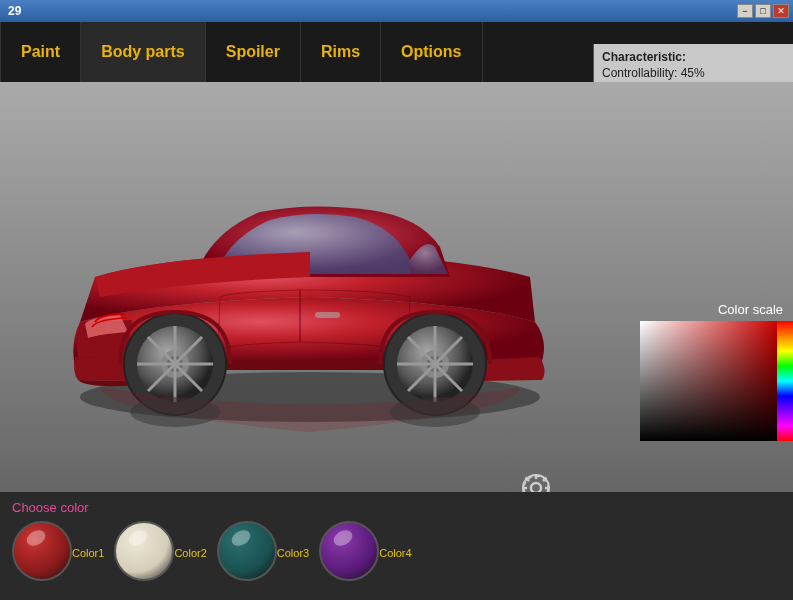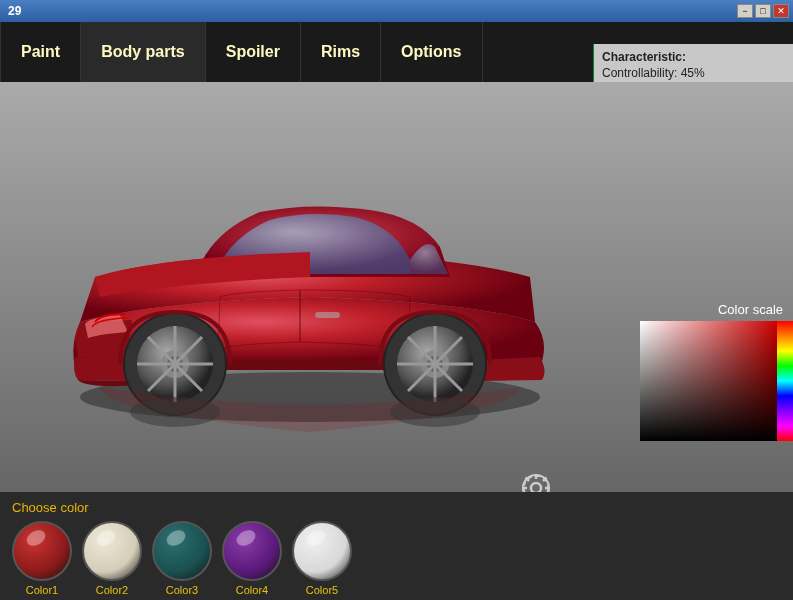--- a/index.html
+++ b/index.html
@@ -54,7 +54,7 @@
       align-items: center;
     }
     .menu-item {
-      color: #fef9c3;
+      color: #eab308;
       font-size: 16px;
       font-weight: bold;
       padding: 0 20px;

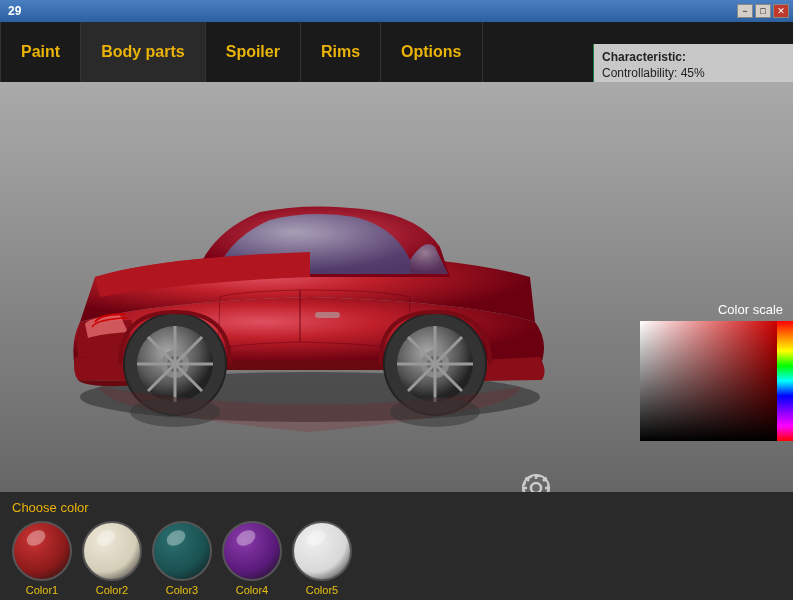--- a/index.html
+++ b/index.html
@@ -162,7 +162,7 @@
       padding: 8px 12px;
     }
     #choose-color-label {
-      color: #eab308;
+      color: #ec4899;
       font-size: 13px;
       margin-bottom: 6px;
     }

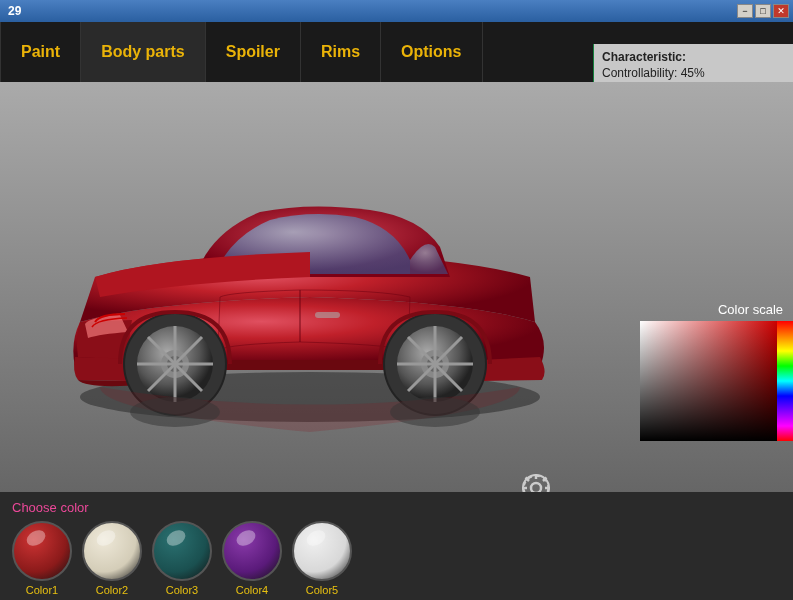--- a/index.html
+++ b/index.html
@@ -173,7 +173,7 @@
     }
     .color-swatch {
       display: flex;
-      flex-direction: column;
+      flex-direction: row;
       align-items: center;
       cursor: pointer;
       text-align: right;

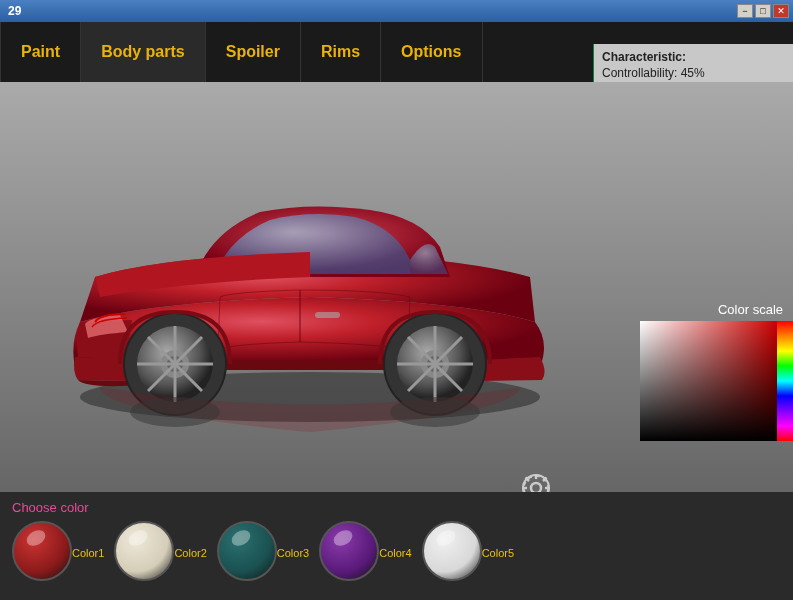--- a/index.html
+++ b/index.html
@@ -377,10 +377,6 @@
         <div class="swatch-ball" style="background: radial-gradient(circle at 35% 30%, rgb(138, 58, 170), rgb(90, 26, 122) 60%, rgb(17, 17, 17) 100%);"></div>
         <div class="swatch-label">Color4</div>
       </div>
-      <div class="color-swatch">
-        <div class="swatch-ball" style="background: radial-gradient(circle at 35% 30%, rgb(240, 240, 240), rgb(216, 216, 216) 60%, rgb(17, 17, 17) 100%);"></div>
-        <div class="swatch-label">Color5</div>
-      </div>
     </div>
 </div>
 

